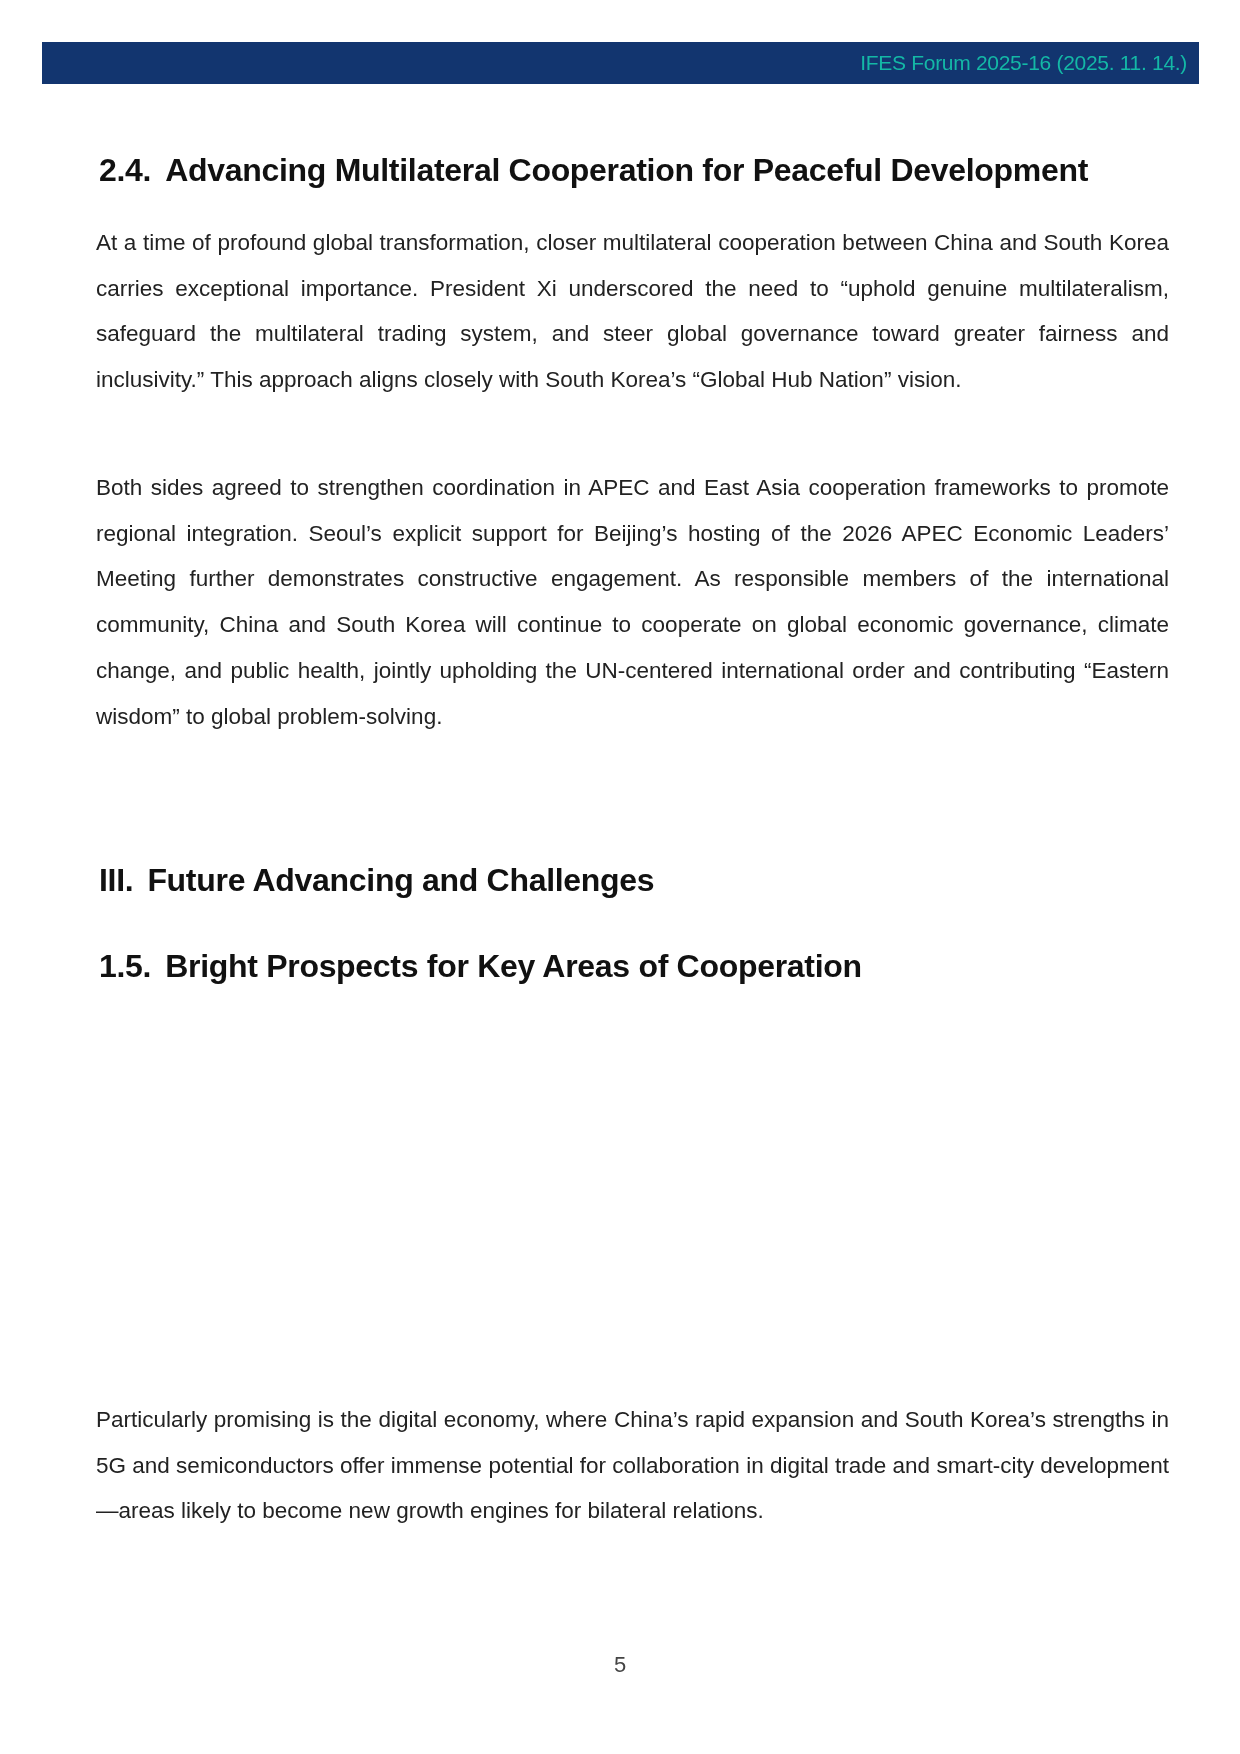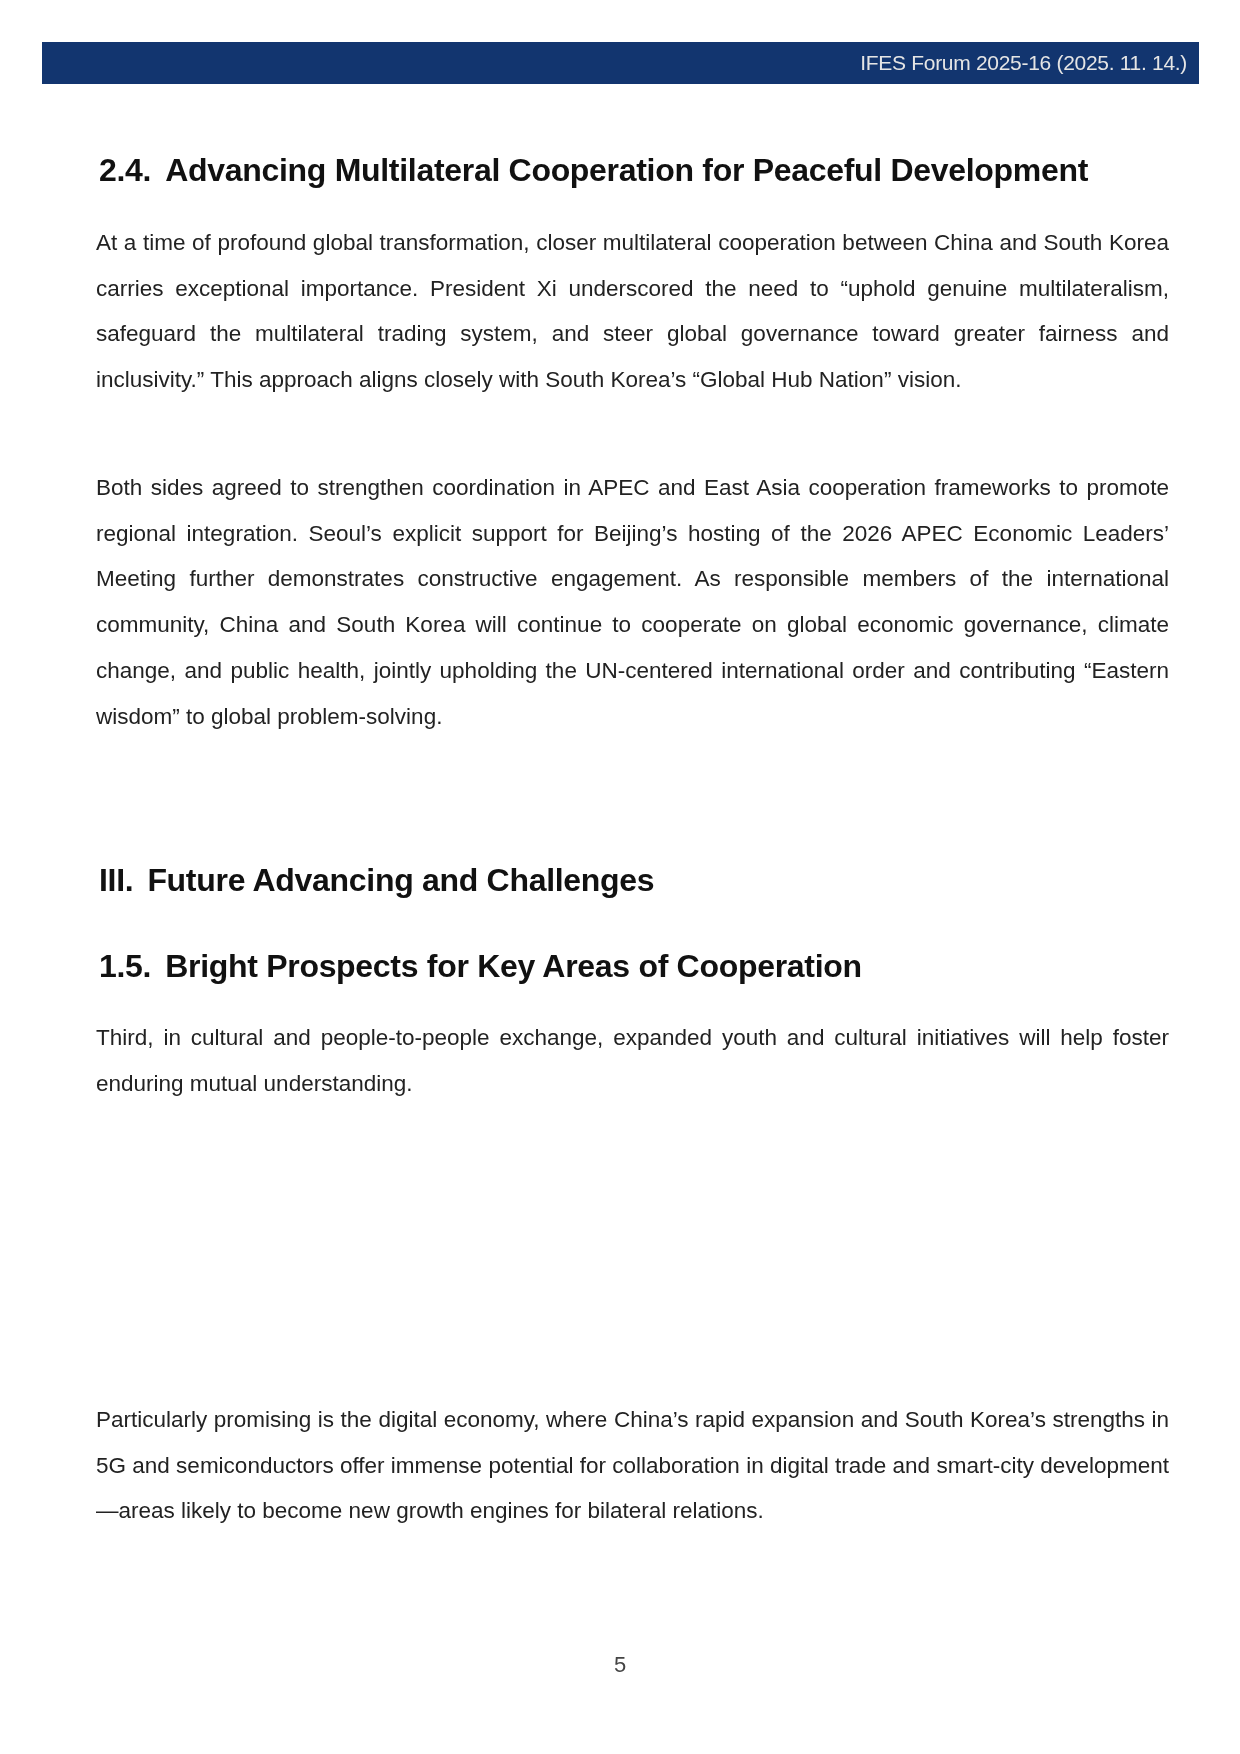--- a/index.html
+++ b/index.html
@@ -29,7 +29,7 @@
       padding-right: 12px;
     }
     .header-text {
-      color: #e5e5e5;
+      color: #14b8a6;
       font-size: 21px;
       letter-spacing: -0.3px;
       font-family: "Liberation Sans", sans-serif;

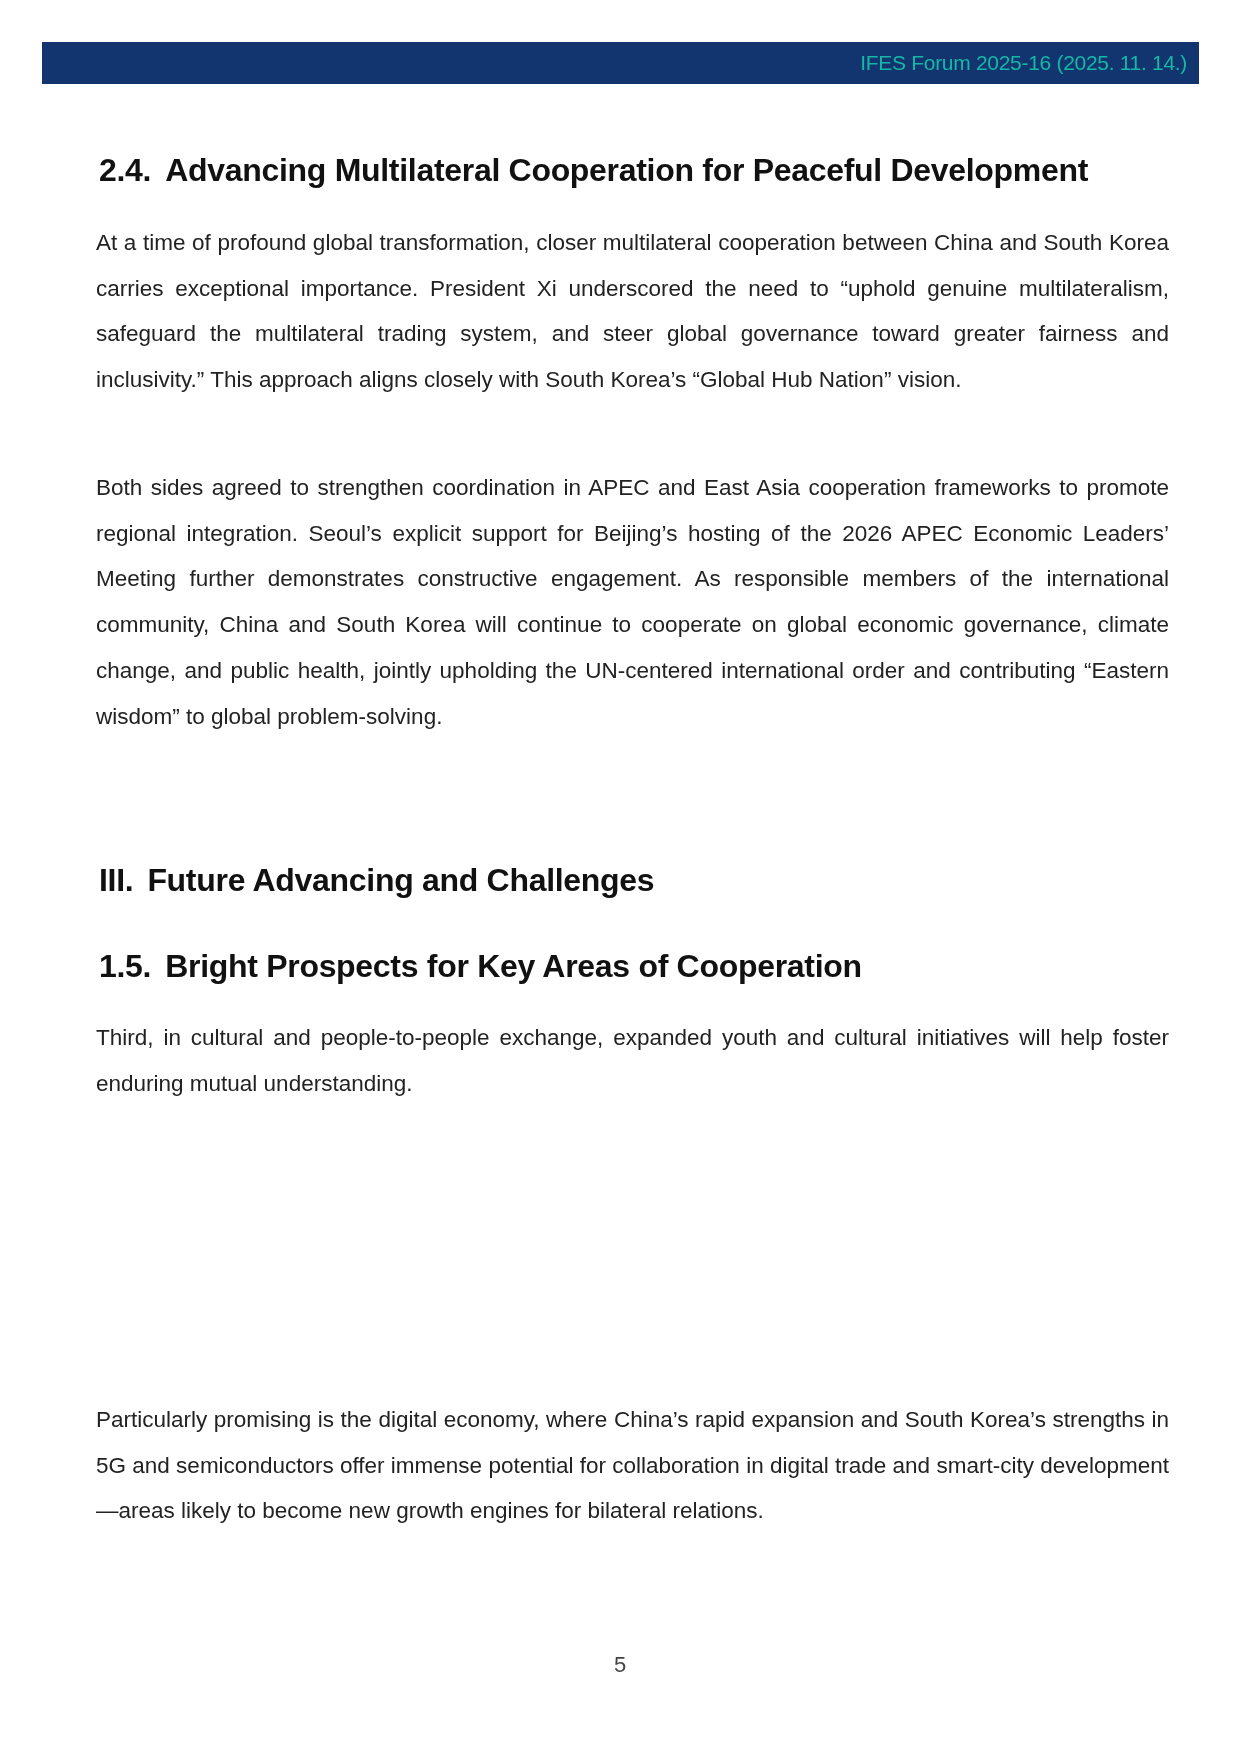--- a/index.html
+++ b/index.html
@@ -105,7 +105,6 @@
   </h2>
 
   <div class="para" style="top:1003px;">
-    <span class="para-line">Third, in cultural and people-to-people exchange, expanded youth and cultural initiatives will help foster enduring mutual understanding.</span>
   </div>
 
   <p class="para" style="top:1385px;">Particularly promising is the digital economy, where China’s rapid expansion and South Korea’s strengths in 5G and semiconductors offer immense potential for collaboration in digital trade and smart-city development—areas likely to become new growth engines for bilateral relations.</p>

